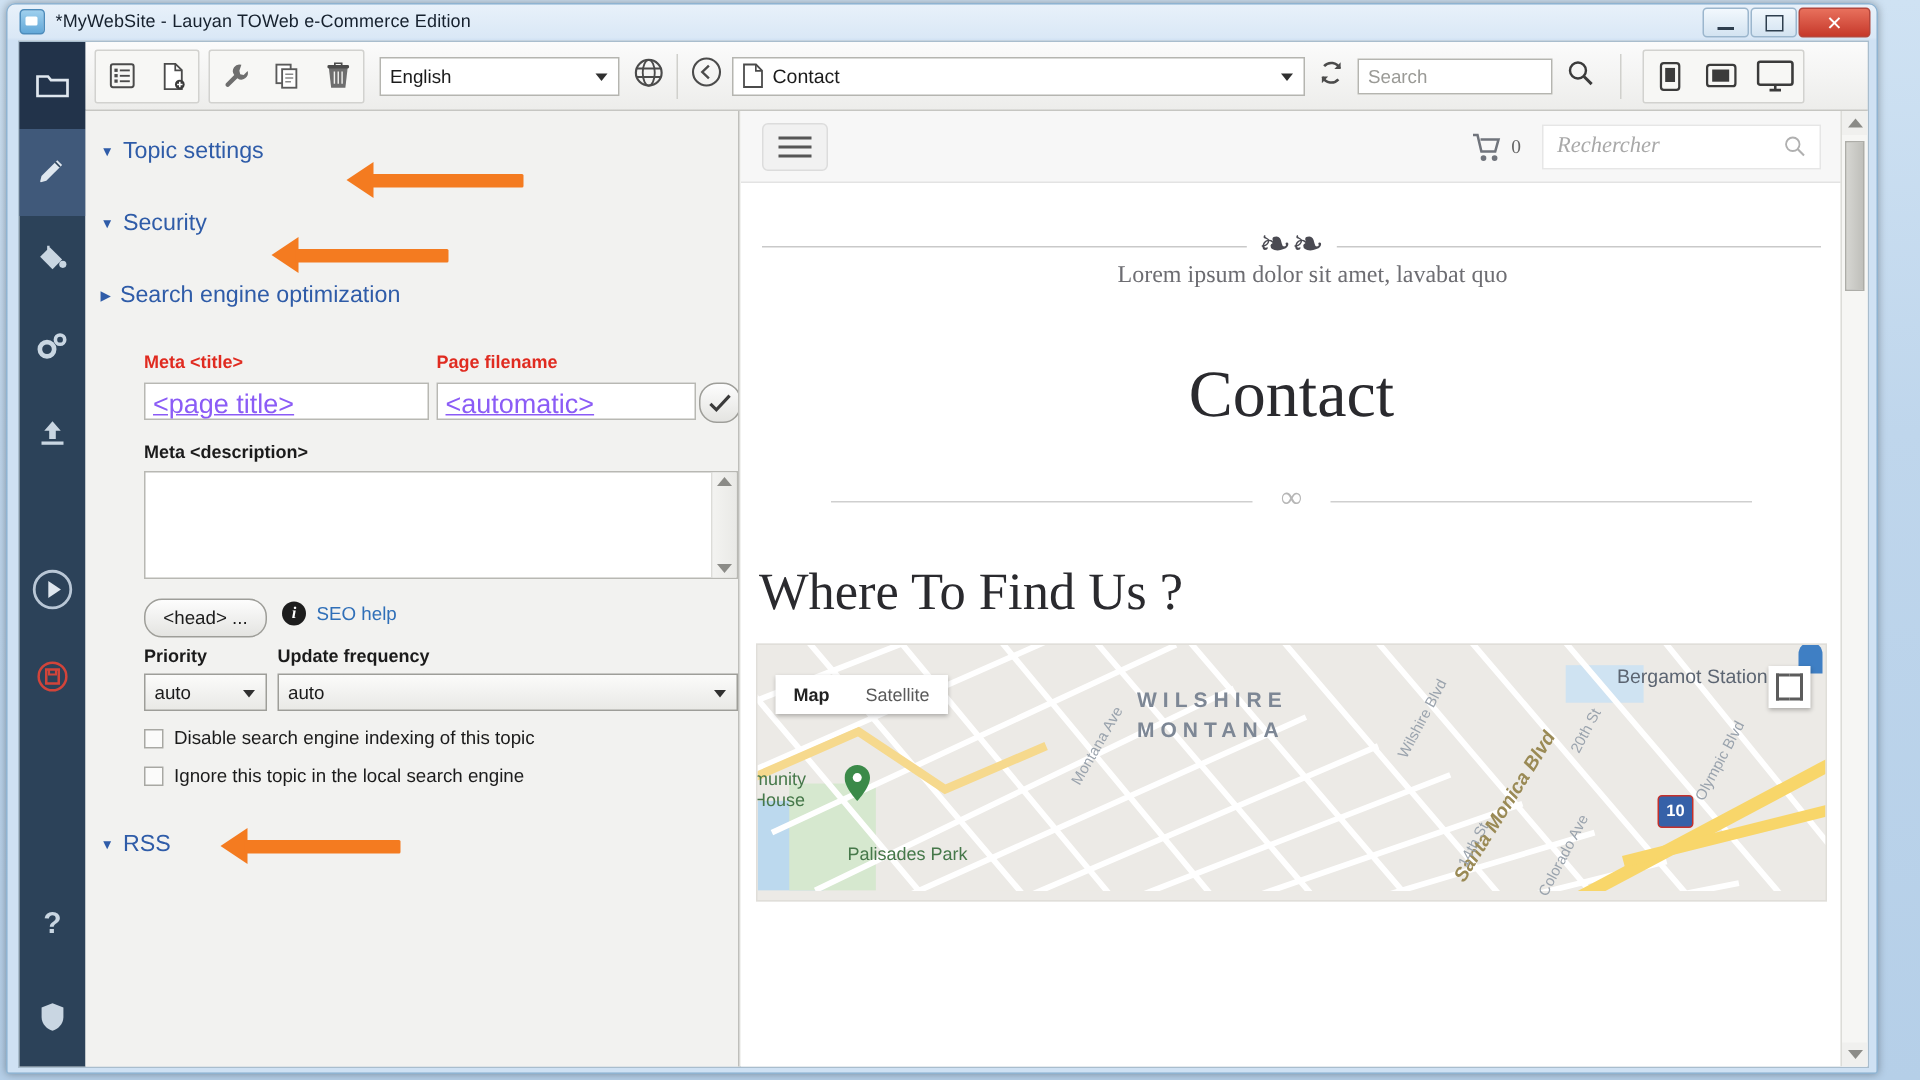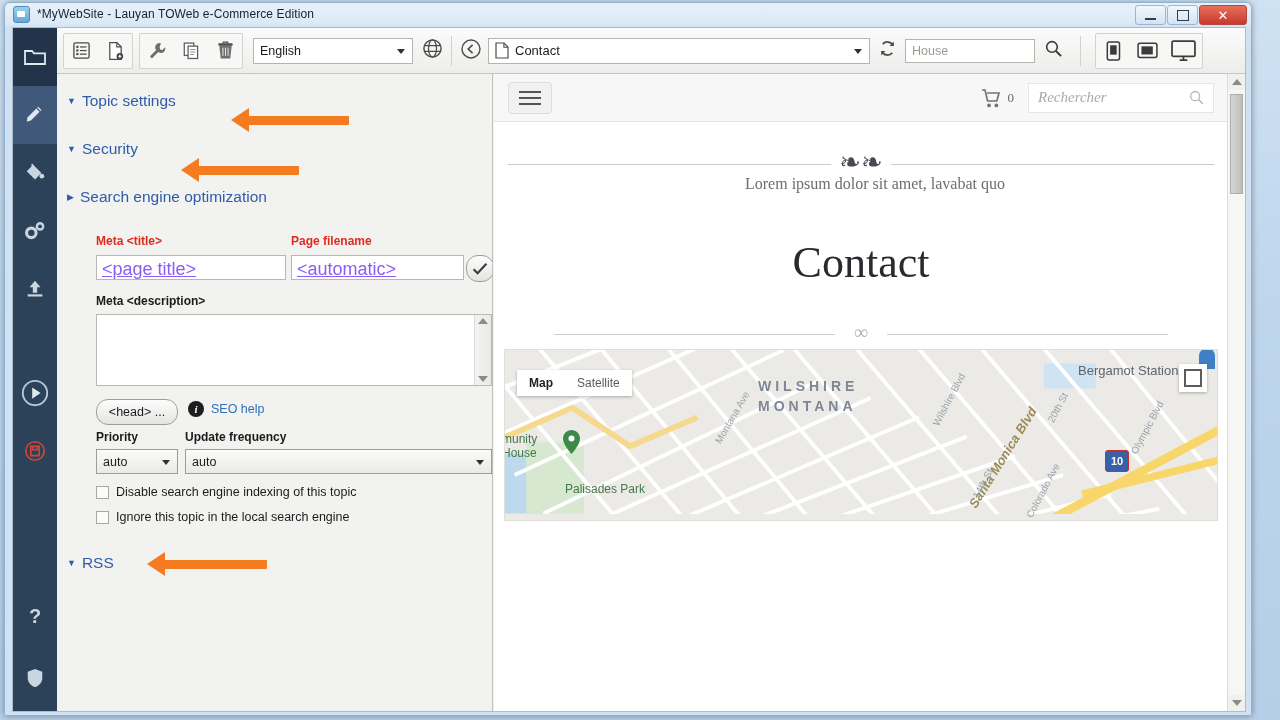--- a/index.html
+++ b/index.html
@@ -406,7 +406,7 @@
             </svg>
       </div>
       <div class="searchbox">
-        <span>House</span>
+        <span>Search</span>
       </div>
       <div style="margin:0 9px;">
         <svg width="19" height="19" viewBox="0 0 20 20">

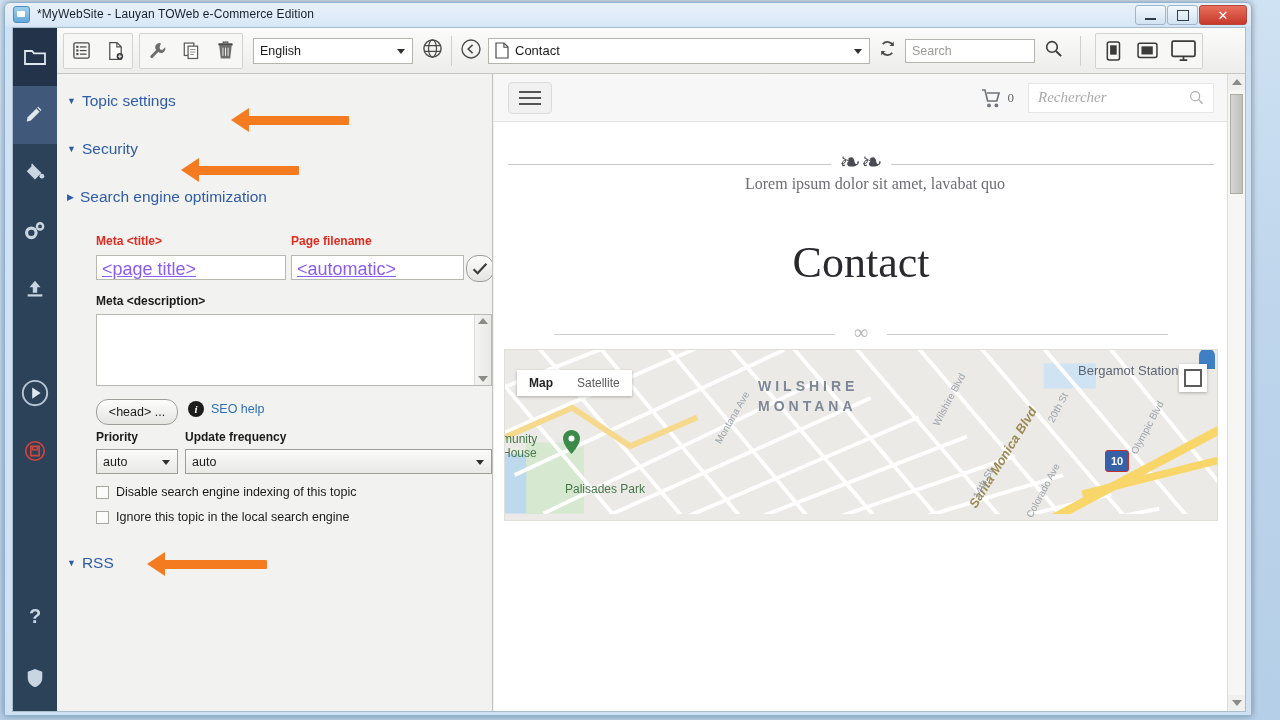--- a/index.html
+++ b/index.html
@@ -569,6 +569,7 @@
           <span class="g">∞</span>
         </div>
 
+        <div class="sect-h">Where To Find Us ?</div>
 
         <div class="map">
           <svg class="maparea" viewBox="0 0 740 170" preserveAspectRatio="none">

